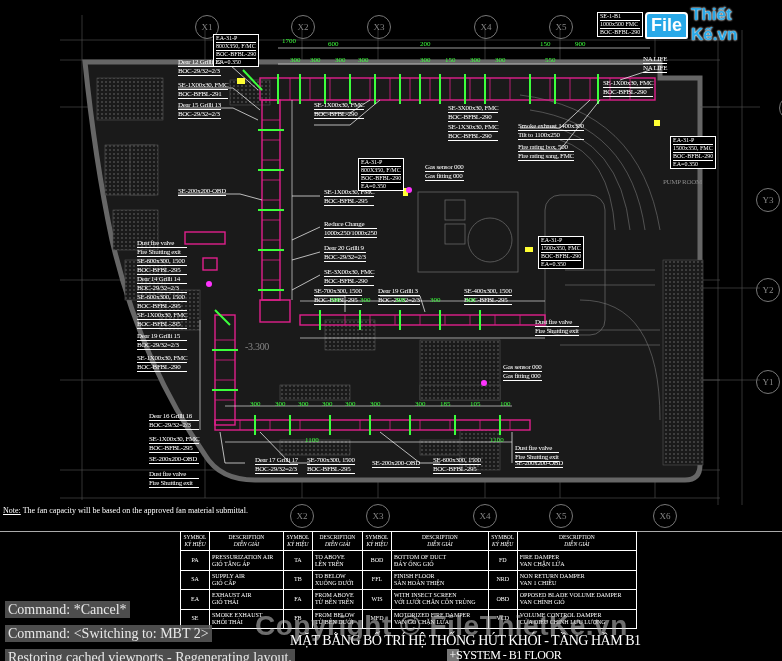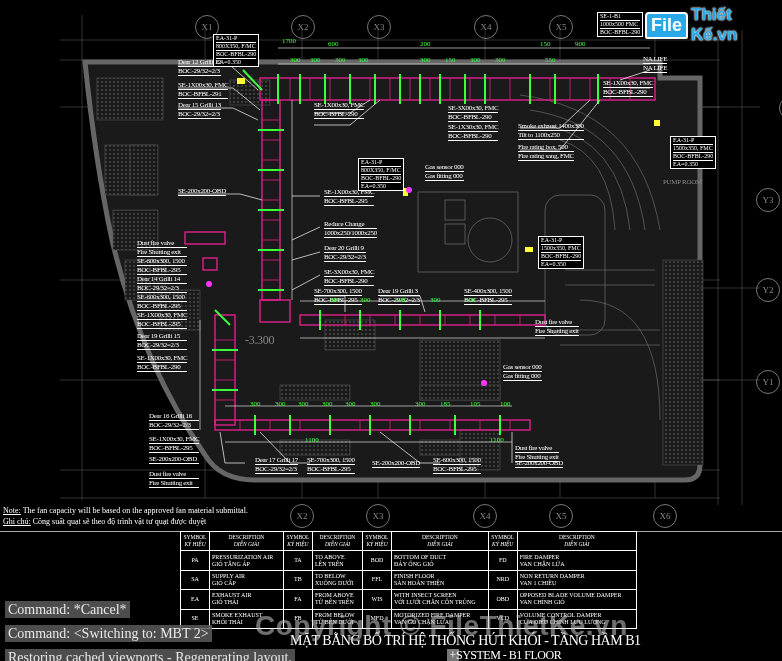--- a/index.html
+++ b/index.html
@@ -460,7 +460,7 @@
 <div class="dim" style="left:465px;top:296px;">300</div>
 
 <div class="lbl" style="left:663px;top:178px;color:#888;">PUMP ROOM</div>
-<div class="lbl" style="left:245px;top:336px;color:#888;font-size:12px;">-3.300</div>
+<div class="lbl" style="left:245px;top:343px;color:#888;font-size:10px;">-3.300</div>
 
 <div id="notes">
   <div><u>Note:</u> <span>The fan capacity will be based on the approved fan material submittal.</span></div>

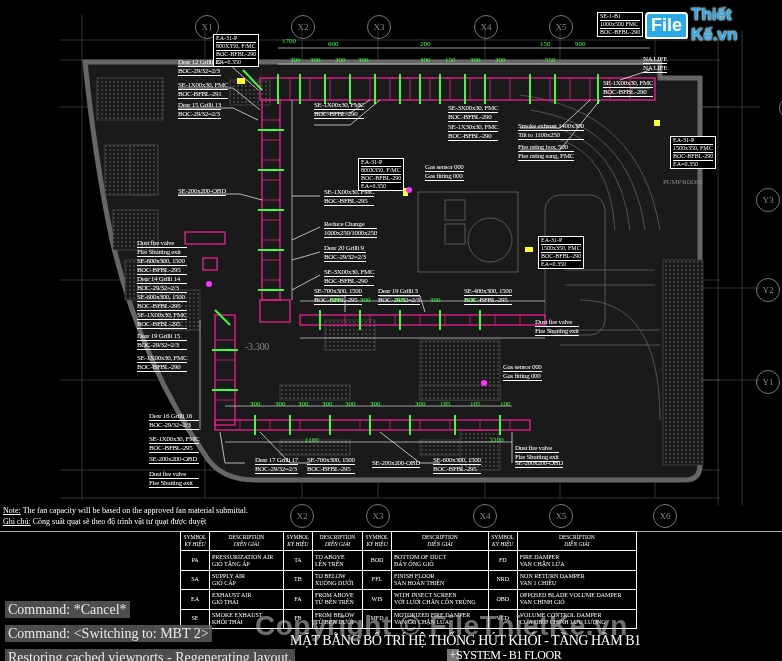--- a/index.html
+++ b/index.html
@@ -464,7 +464,6 @@
 
 <div id="notes">
   <div><u>Note:</u> <span>The fan capacity will be based on the approved fan material submittal.</span></div>
-  <div><u>Ghi chú:</u> <span>Công suất quạt sẽ theo độ trình vật tư quạt được duyệt</span></div>
 </div>
 
 <div style="position:absolute;left:0;top:531px;width:782px;height:1px;background:#aaa;"></div>

